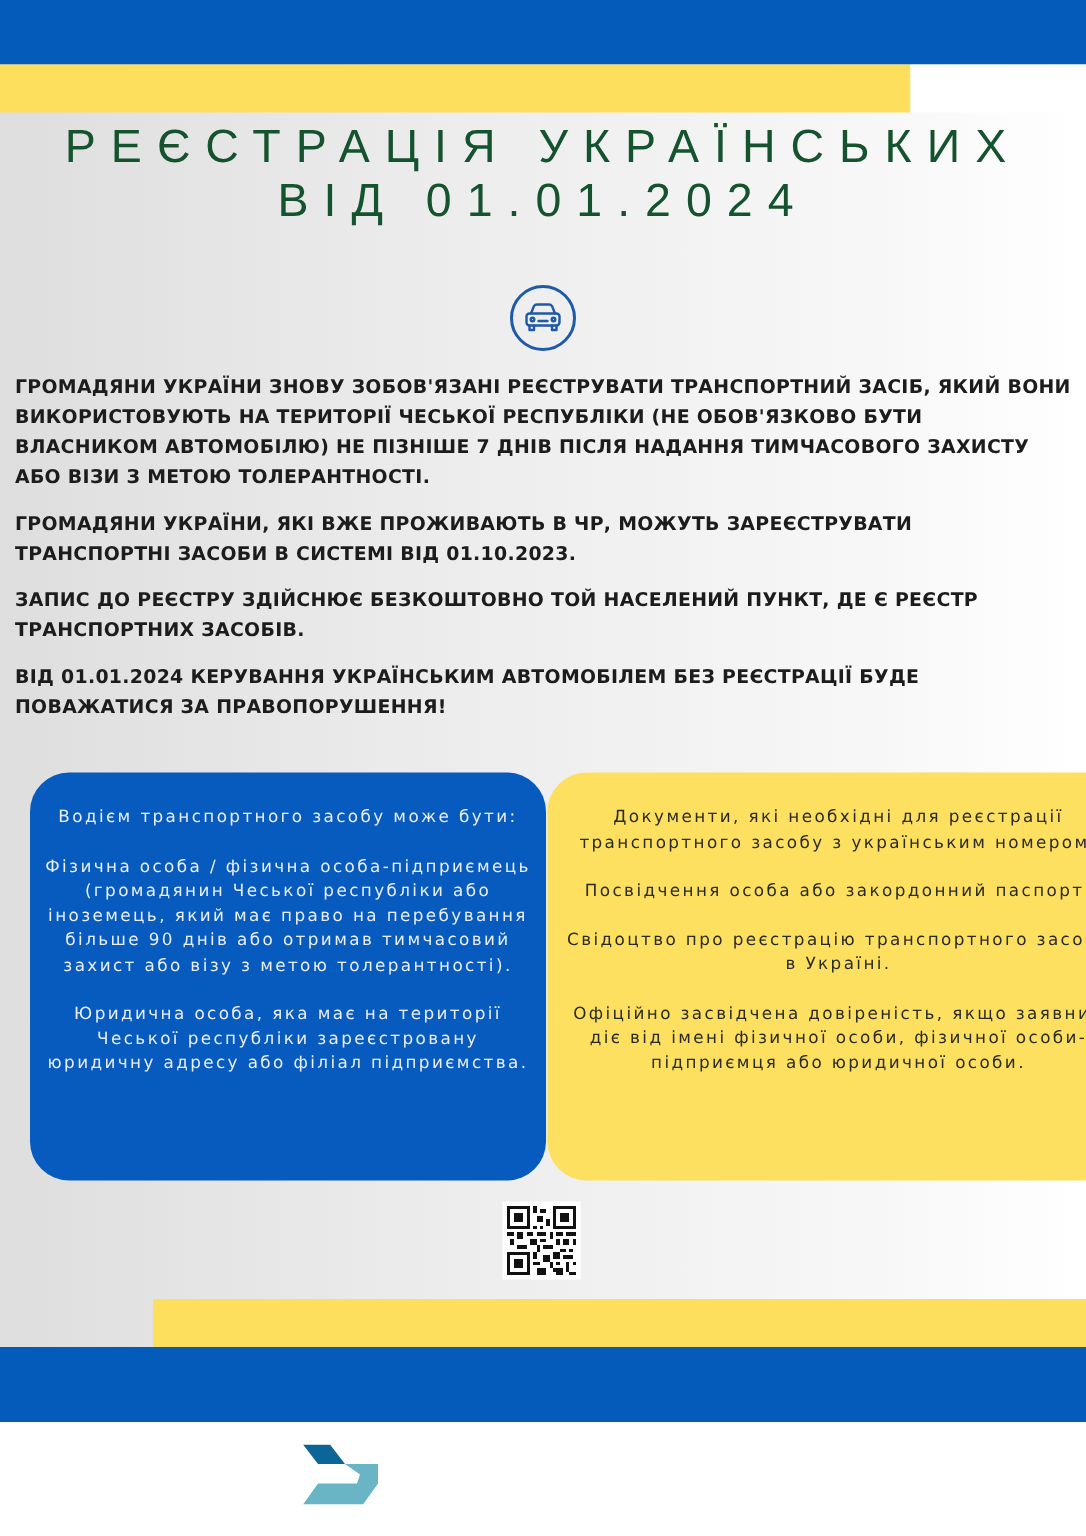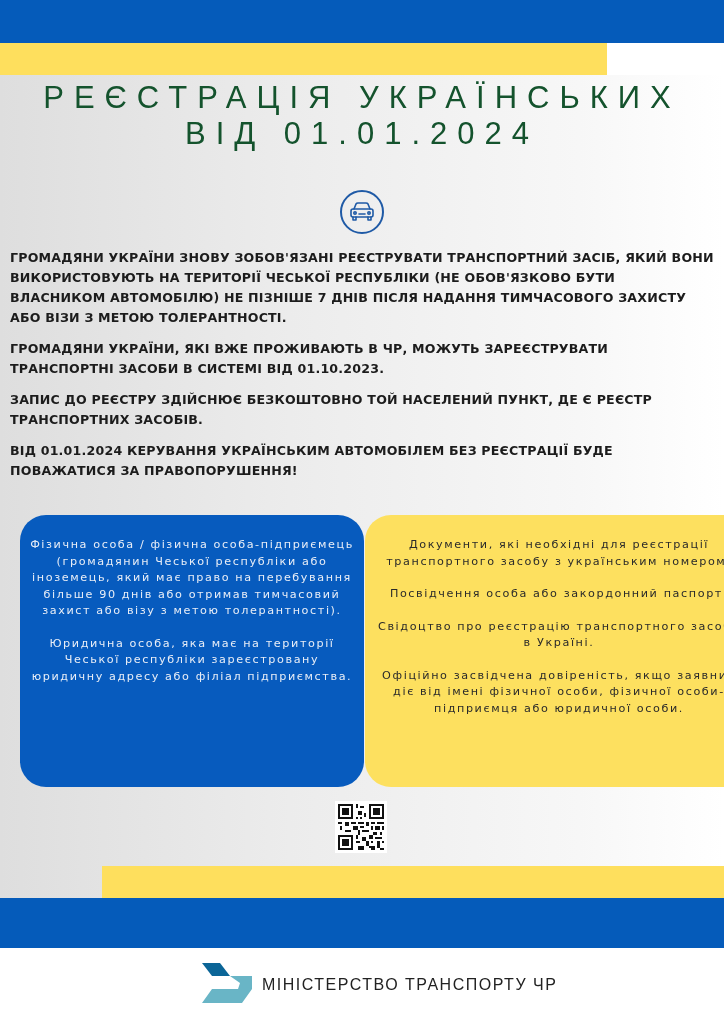--- a/index.html
+++ b/index.html
@@ -83,6 +83,7 @@
 </div>
 
 <div class="box box-blue">
+  <p>Водієм транспортного засобу може бути:</p>
   <p>Фізична особа / фізична особа-підприємець (громадянин Чеської республіки або іноземець, який має право на перебування більше 90 днів або отримав тимчасовий захист або візу з метою толерантності).</p>
   <p>Юридична особа, яка має на території Чеської республіки зареєстровану юридичну адресу або філіал підприємства.</p>
 </div>

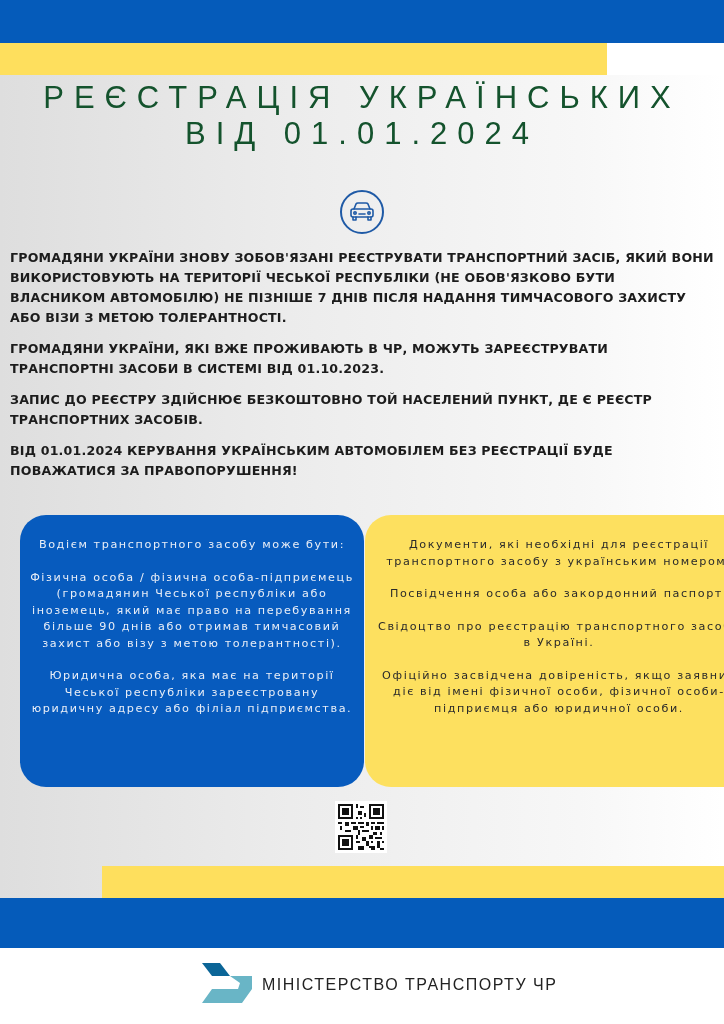--- a/index.html
+++ b/index.html
@@ -128,7 +128,6 @@
       <polygon points="12,13 30,13 52,13 52,26 42,40 2,40 12,26 38,26 40,20 30,13" fill="#69b5c6"></polygon>
     </svg>
   </span>
-  <span class="ministry-name">МІНІСТЕРСТВО ТРАНСПОРТУ ЧР</span>
 </div>
 
 </body></html>

